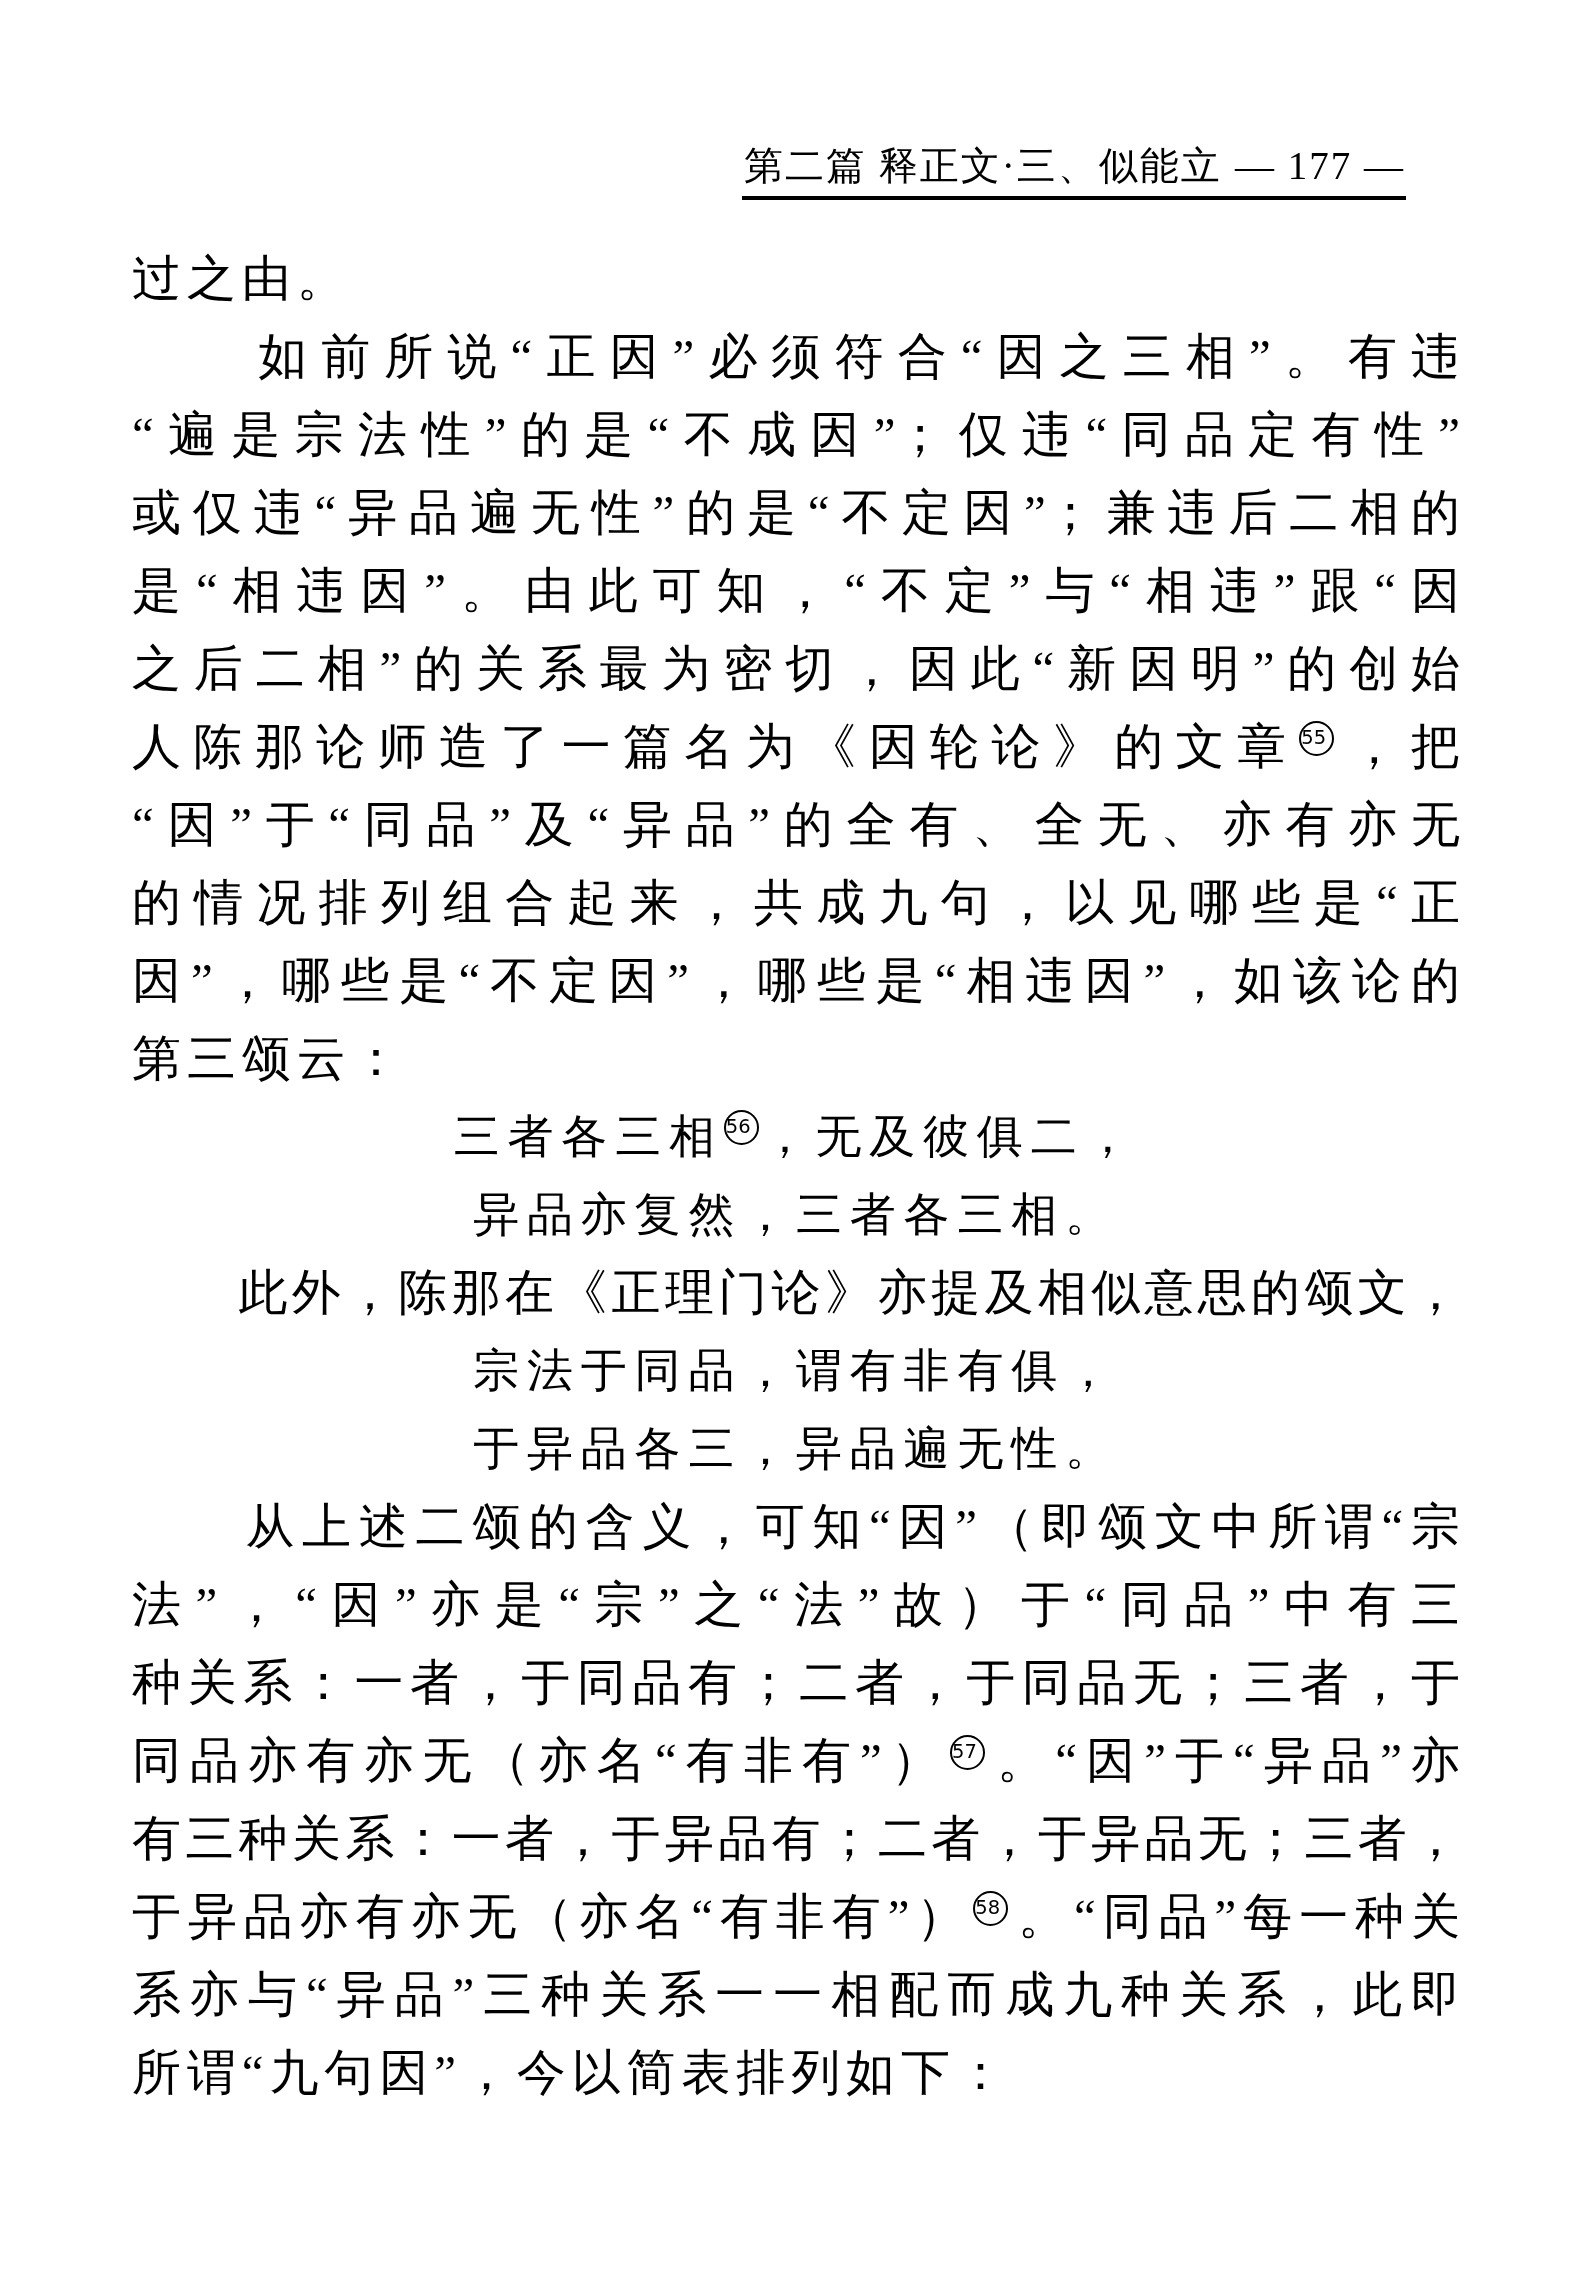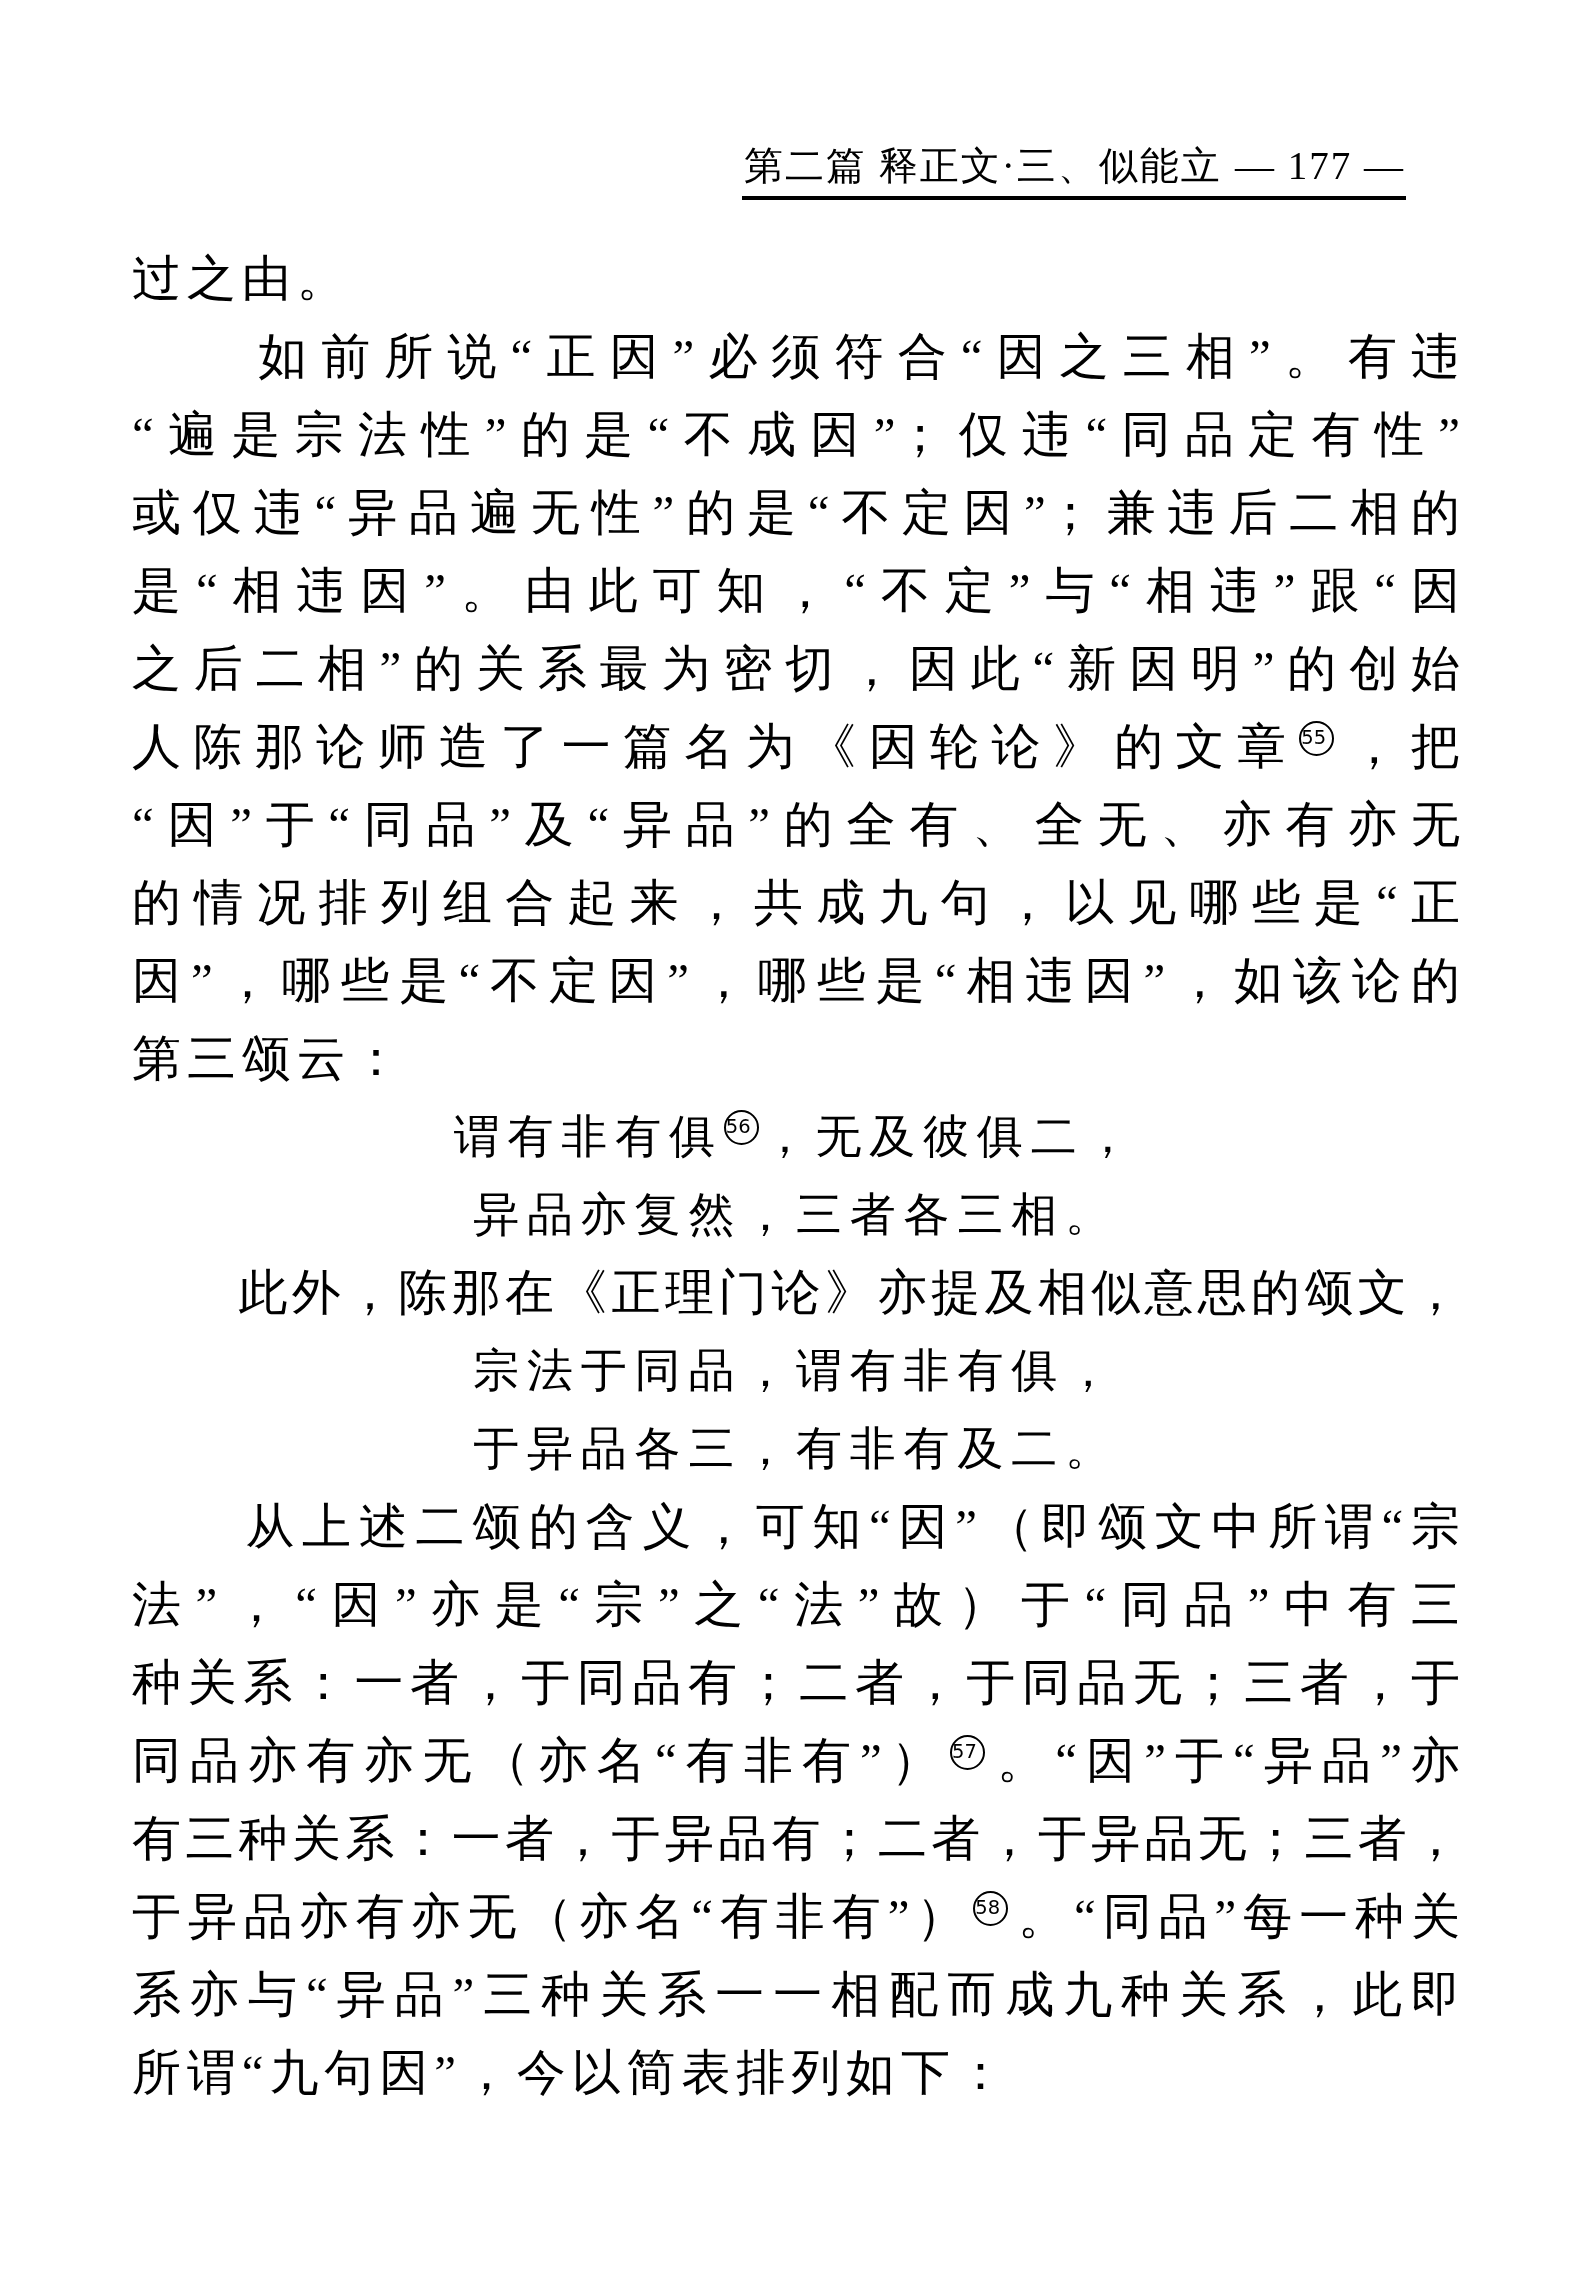--- a/index.html
+++ b/index.html
@@ -103,7 +103,7 @@
       <div class="line justify"><span>的情况排列组合起来，共成九句，以见哪些是“正</span></div>
       <div class="line justify"><span>因”，哪些是“不定因”，哪些是“相违因”，如该论的</span></div>
       <div class="line short"><span>第三颂云：</span></div>
-      <div class="line verse"><span>谓有非有俱</span><span class="fn">56</span><span>，无及彼俱二，</span></div>
+      <div class="line verse"><span>三者各三相</span><span class="fn">56</span><span>，无及彼俱二，</span></div>
       <div class="line verse"><span>异品亦复然，三者各三相。</span></div>
       <div class="line justify"><span>　　此外，陈那在《正理门论》亦提及相似意思的颂文，</span></div>
       <div class="line verse"><span>宗法于同品，谓有非有俱，</span></div>

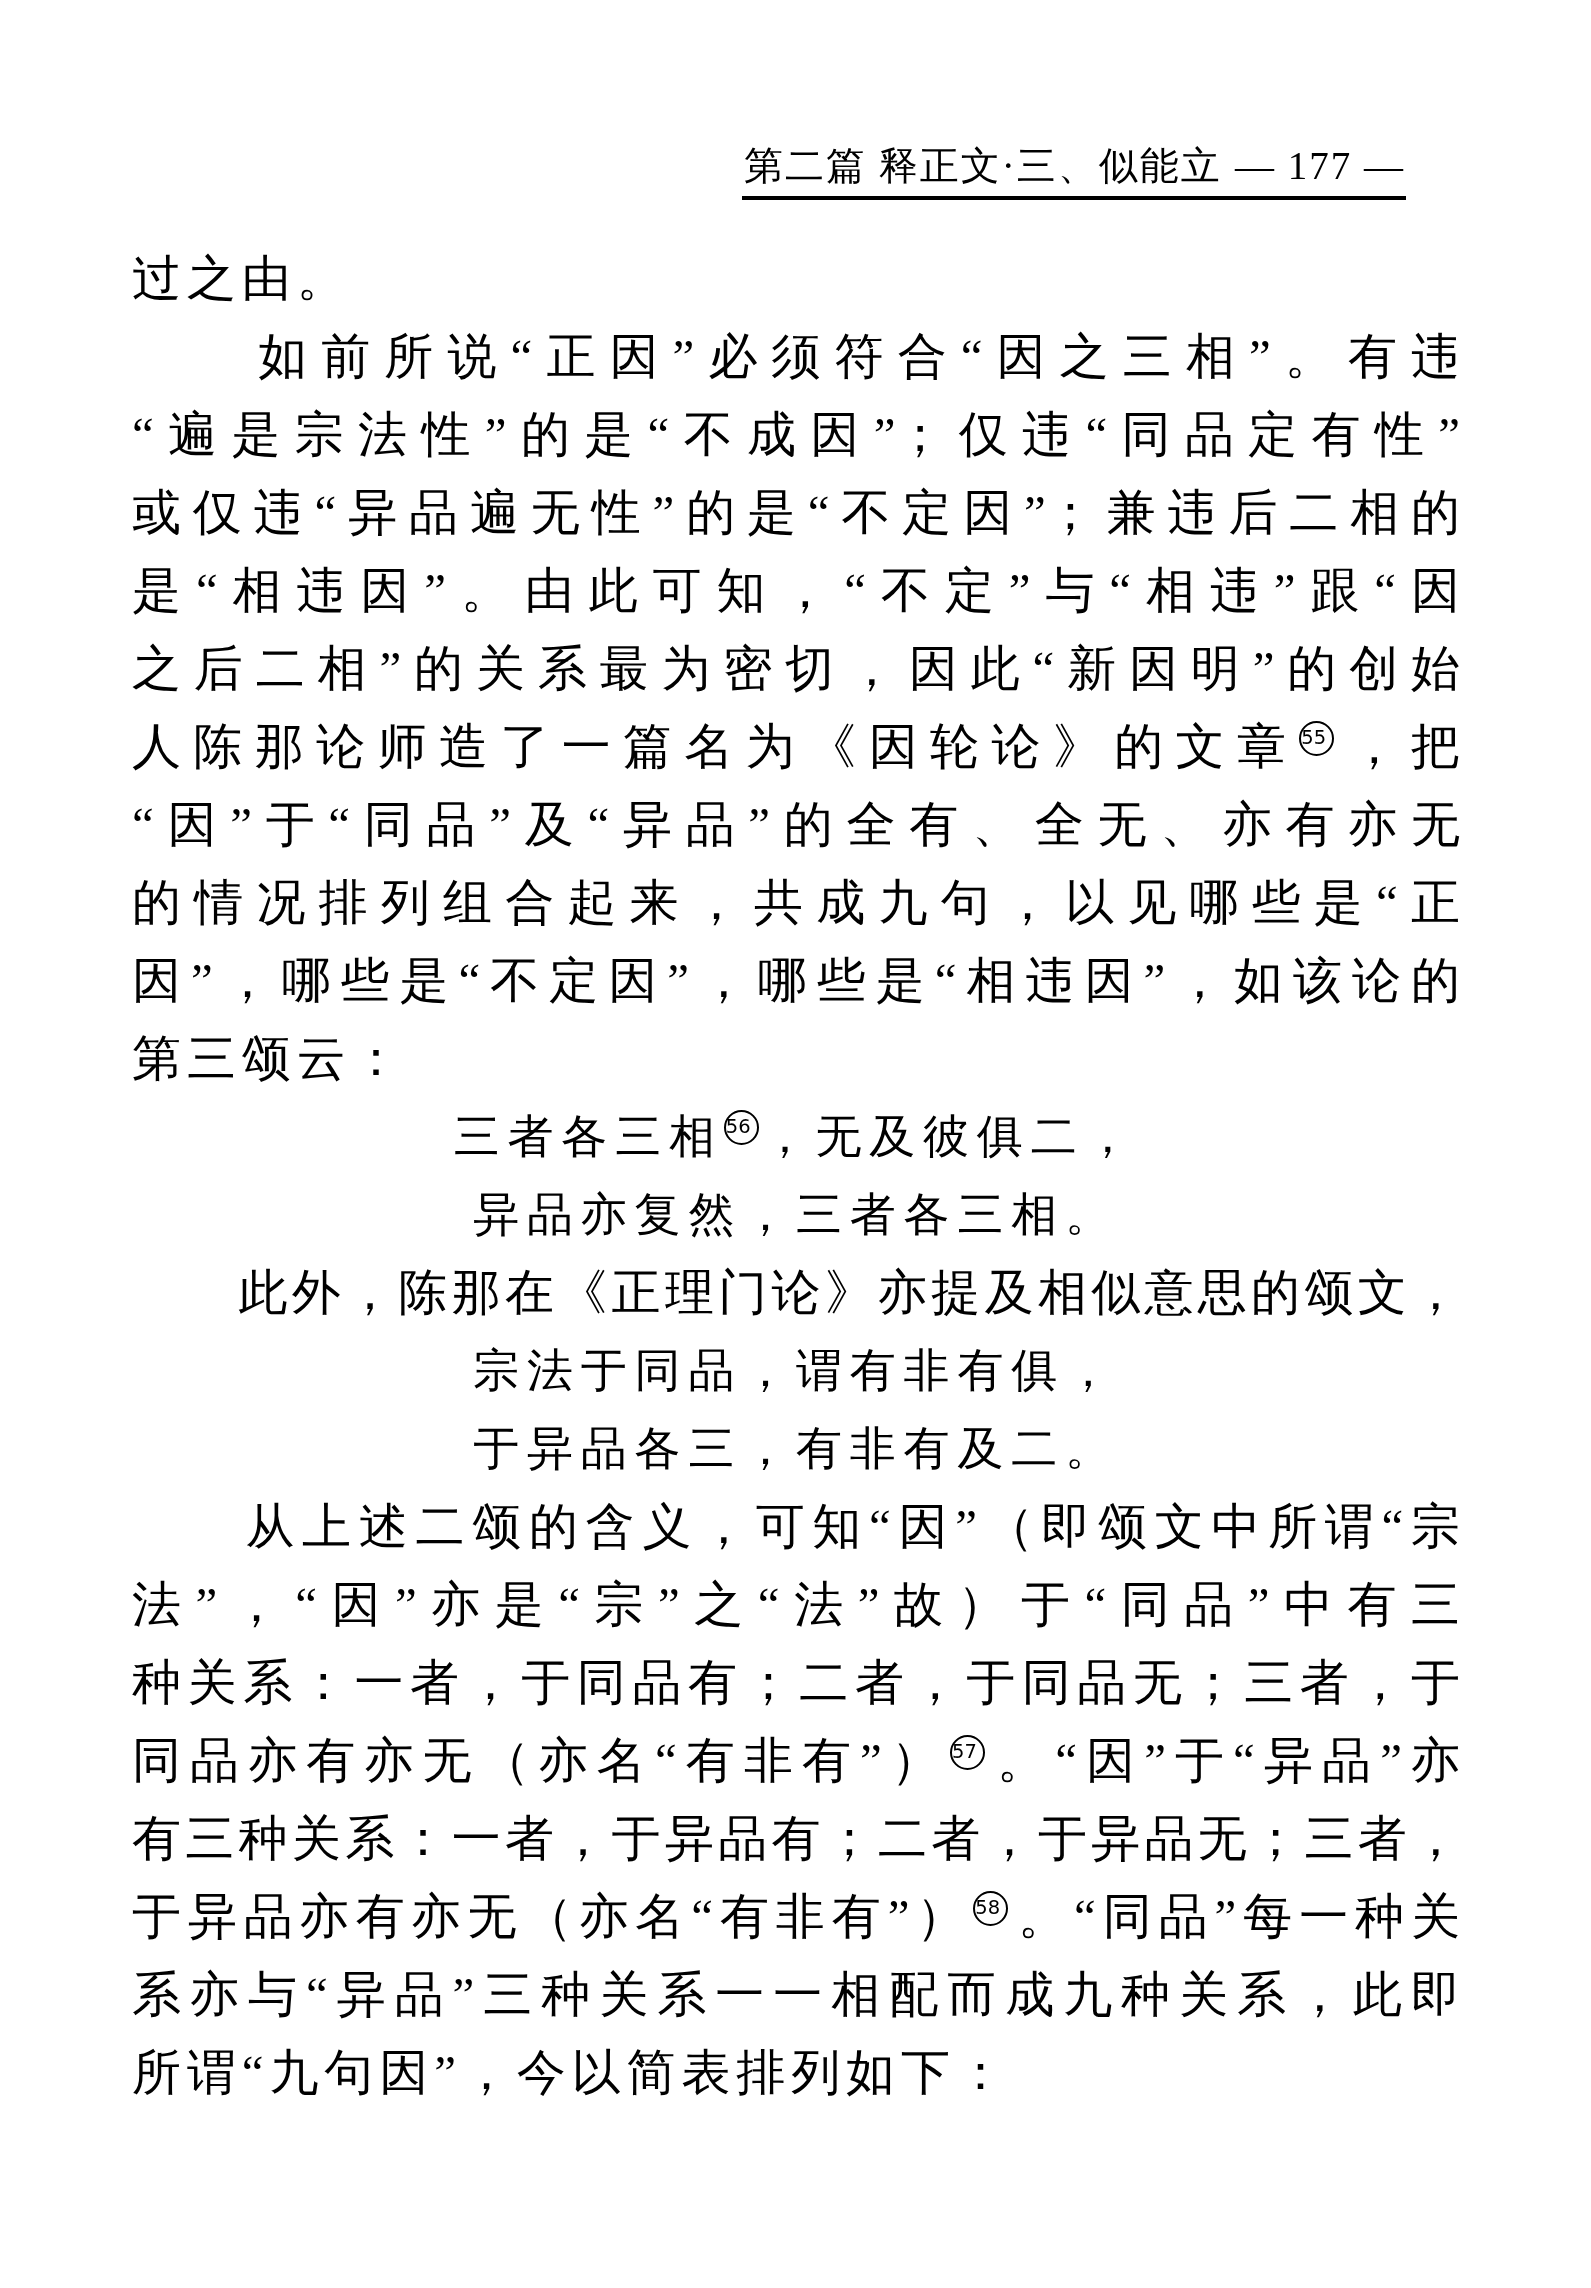--- a/index.html
+++ b/index.html
@@ -107,7 +107,7 @@
       <div class="line verse"><span>异品亦复然，三者各三相。</span></div>
       <div class="line justify"><span>　　此外，陈那在《正理门论》亦提及相似意思的颂文，</span></div>
       <div class="line verse"><span>宗法于同品，谓有非有俱，</span></div>
-      <div class="line verse"><span>于异品各三，有非有及二。</span></div>
+      <div class="line verse"><span>于异品各三，异品遍无性。</span></div>
       <div class="line justify"><span>　　从上述二颂的含义，可知“因”（即颂文中所谓“宗</span></div>
       <div class="line justify"><span>法”，“因”亦是“宗”之“法”故）于“同品”中有三</span></div>
       <div class="line justify"><span>种关系：一者，于同品有；二者，于同品无；三者，于</span></div>

